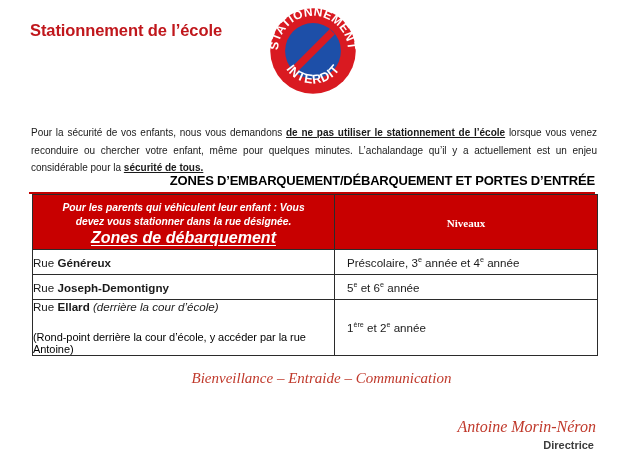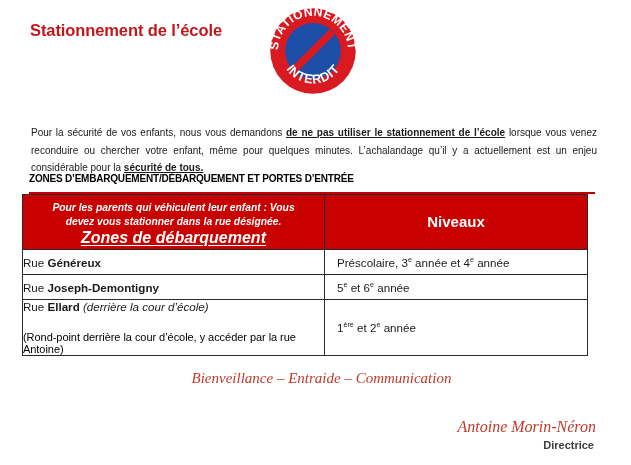--- a/index.html
+++ b/index.html
@@ -67,8 +67,8 @@
     left: 29px;
     top: 173px;
     width: 566px;
-    text-align: left;
-    font-size: 10px;
+    text-align: right;
+    font-size: 13px;
     font-weight: bold;
     color: #000000;
     letter-spacing: -0.2px;

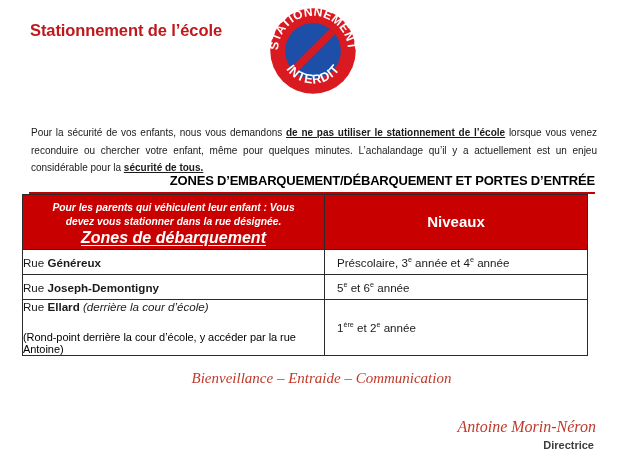--- a/index.html
+++ b/index.html
@@ -86,7 +86,7 @@
   
   .zones-table {
     position: absolute;
-    left: 22px;
+    left: 32px;
     top: 194px;
     width: 565px;
     border-collapse: collapse;

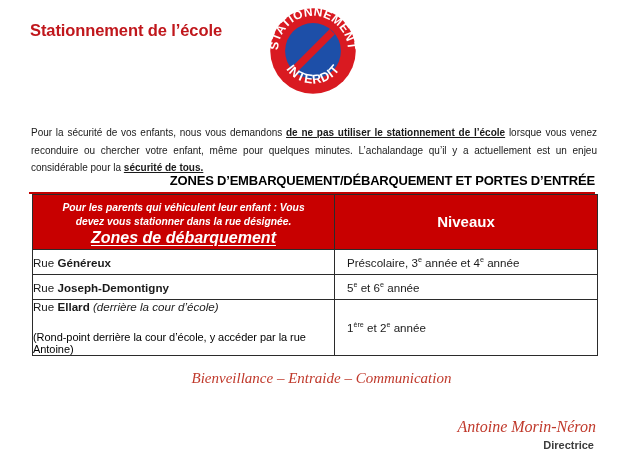--- a/index.html
+++ b/index.html
@@ -121,9 +121,10 @@
     font-size: 16px;
   }
   .th-level-text {
-    font-size: 15px;
+    font-size: 11px;
     font-weight: bold;
     font-style: normal;
+    font-family: Liberation Serif, serif;
   }
 
   .body-cell {

